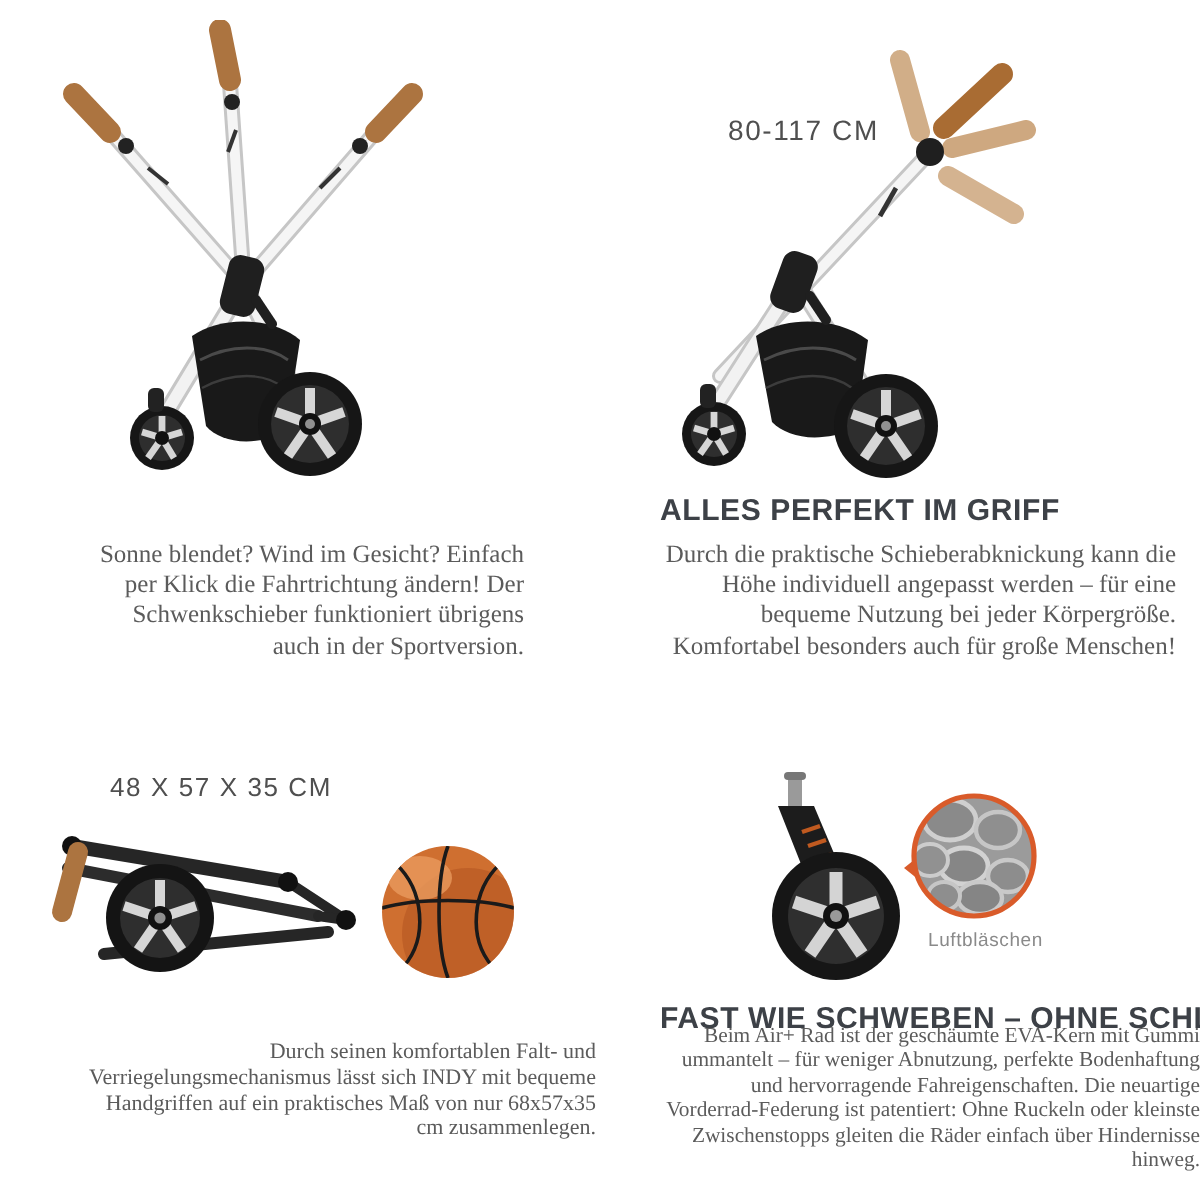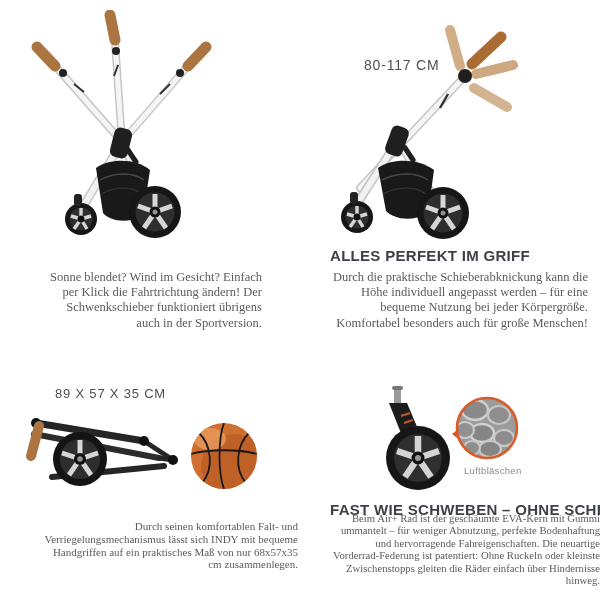--- a/index.html
+++ b/index.html
@@ -161,7 +161,7 @@
   <div class="abs heading" style="left:330px;top:247px;">ALLES PERFEKT IM GRIFF</div>
   <div class="abs body-text body-lg" style="left:330px;top:270px;width:258px;">Durch die praktische Schieberabknickung kann die Höhe individuell angepasst werden – für eine bequeme Nutzung bei jeder Körpergröße. Komfortabel besonders auch für große Menschen!</div>
 
-  <div class="abs measure measure-sm" style="left:55px;top:386px;">89 X 57 X 35 CM</div>
+  <div class="abs measure measure-sm" style="left:55px;top:386px;">48 X 57 X 35 CM</div>
 
   <svg class="abs" style="left:22px;top:407px;" width="260" height="96" viewBox="0 0 260 96">
 

